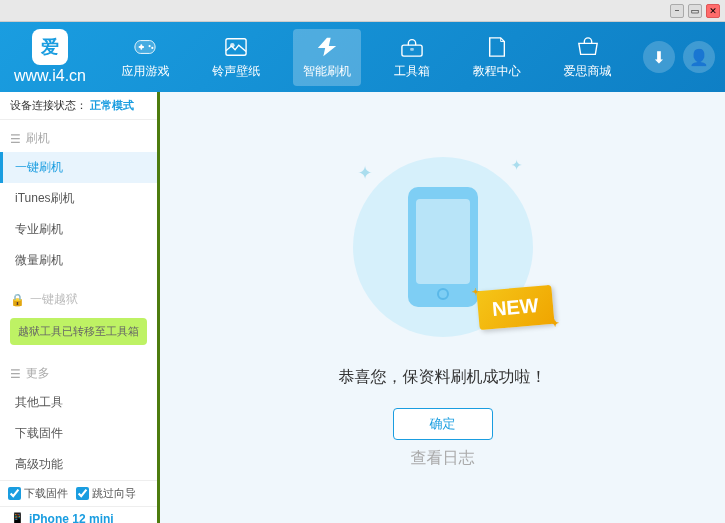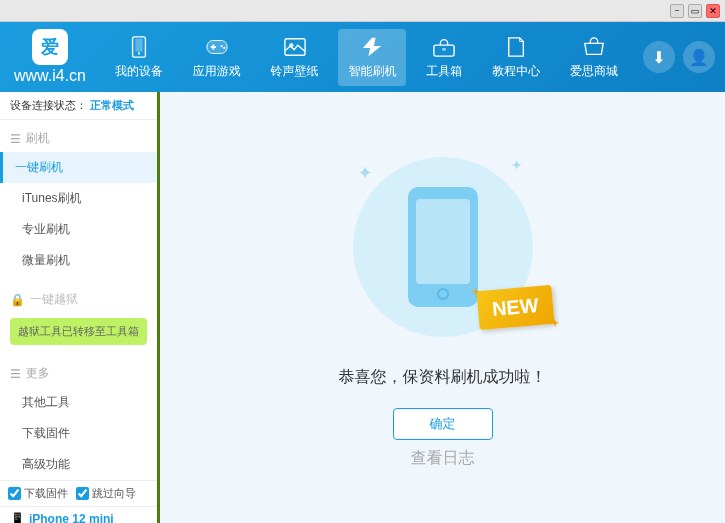--- a/index.html
+++ b/index.html
@@ -306,16 +306,6 @@
     <div class="nav-items">
       <div class="nav-item">
         <div class="nav-icon">
-          <svg width="22" height="22" viewBox="0 0 24 24" fill="white">
-              <rect x="5" y="1" width="14" height="22" rx="2" ry="2" stroke="white" stroke-width="1.5" fill="none"></rect>
-              <rect x="8" y="3" width="8" height="14" fill="white" opacity="0.3"></rect>
-              <circle cx="12" cy="19" r="1.2" fill="white"></circle>
-            </svg>
-        </div>
-        <span>我的设备</span>
-      </div>
-      <div class="nav-item">
-        <div class="nav-icon">
           <svg width="22" height="18" viewBox="0 0 24 18" fill="white">
               <path d="M17 2H7C4 2 1 5 1 9s3 7 6 7h10c3 0 6-3 6-7s-3-7-6-7z" stroke="white" stroke-width="1" fill="rgba(255,255,255,0.2)"></path>
               <rect x="5" y="8" width="6" height="2" rx="1" fill="white"></rect>

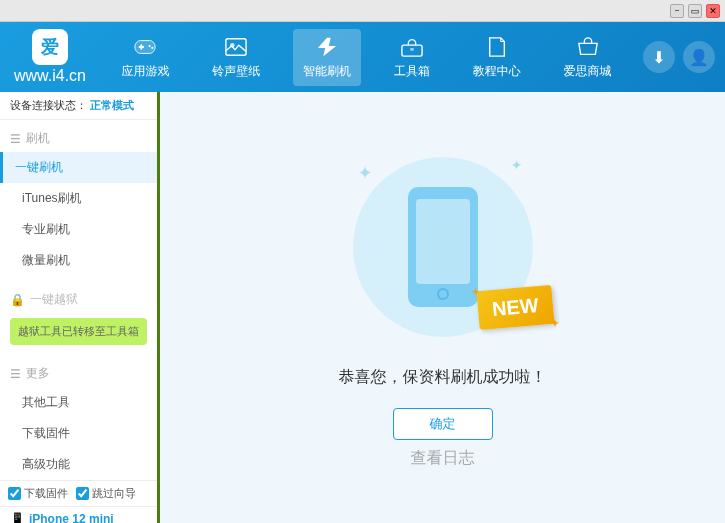--- a/index.html
+++ b/index.html
@@ -110,7 +110,7 @@
       display: flex; align-items: center; gap: 5px;
     }
     .sidebar-item {
-      padding: 7px 22px;
+      padding: 7px 15px;
       font-size: 12px;
       color: #555;
       cursor: pointer;

